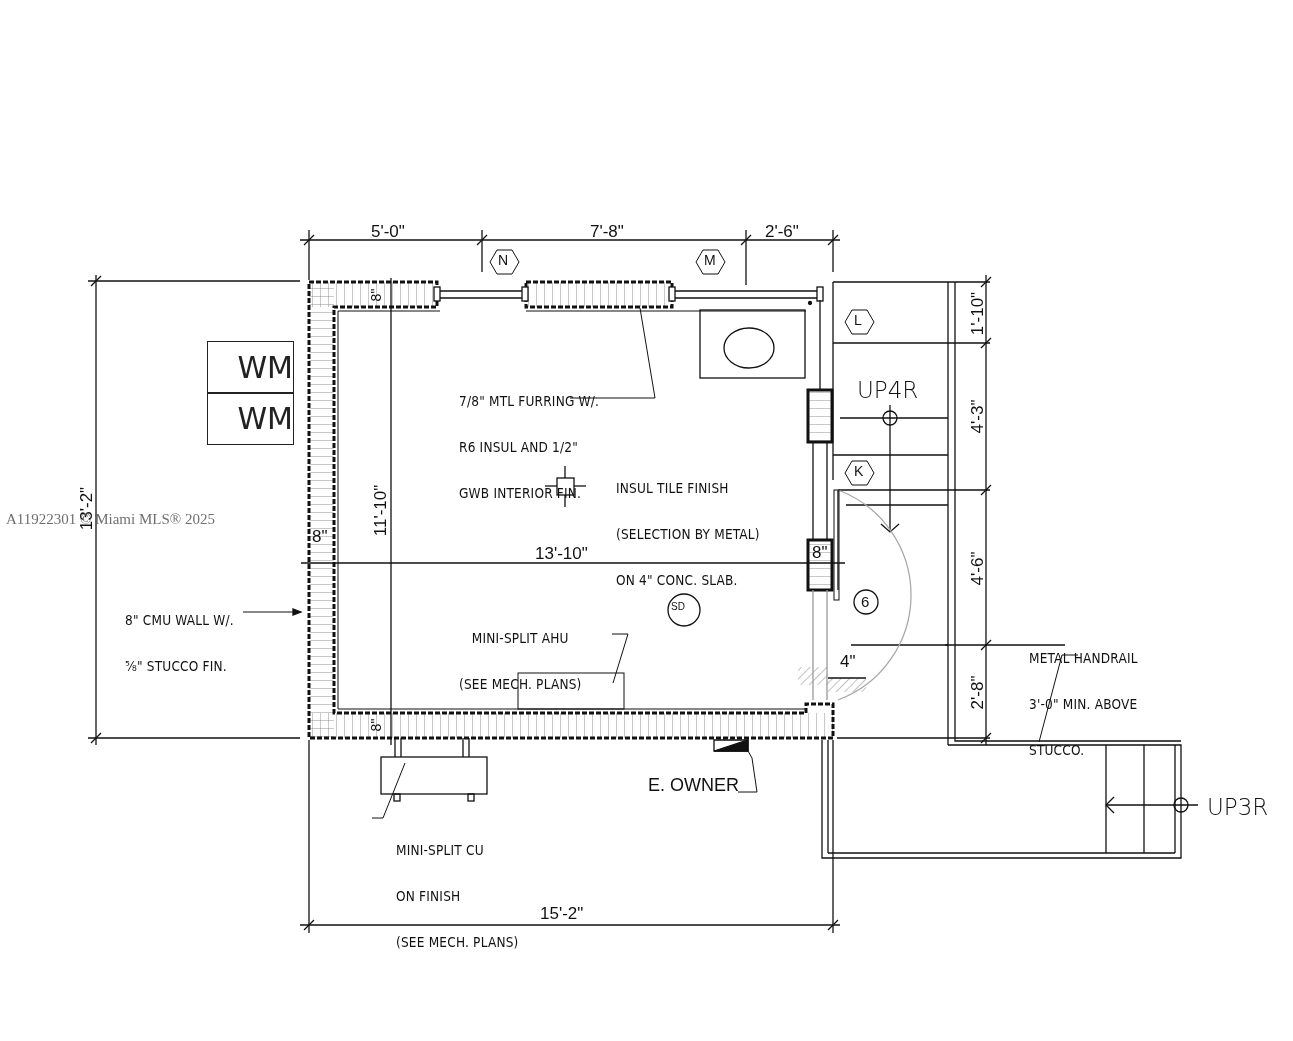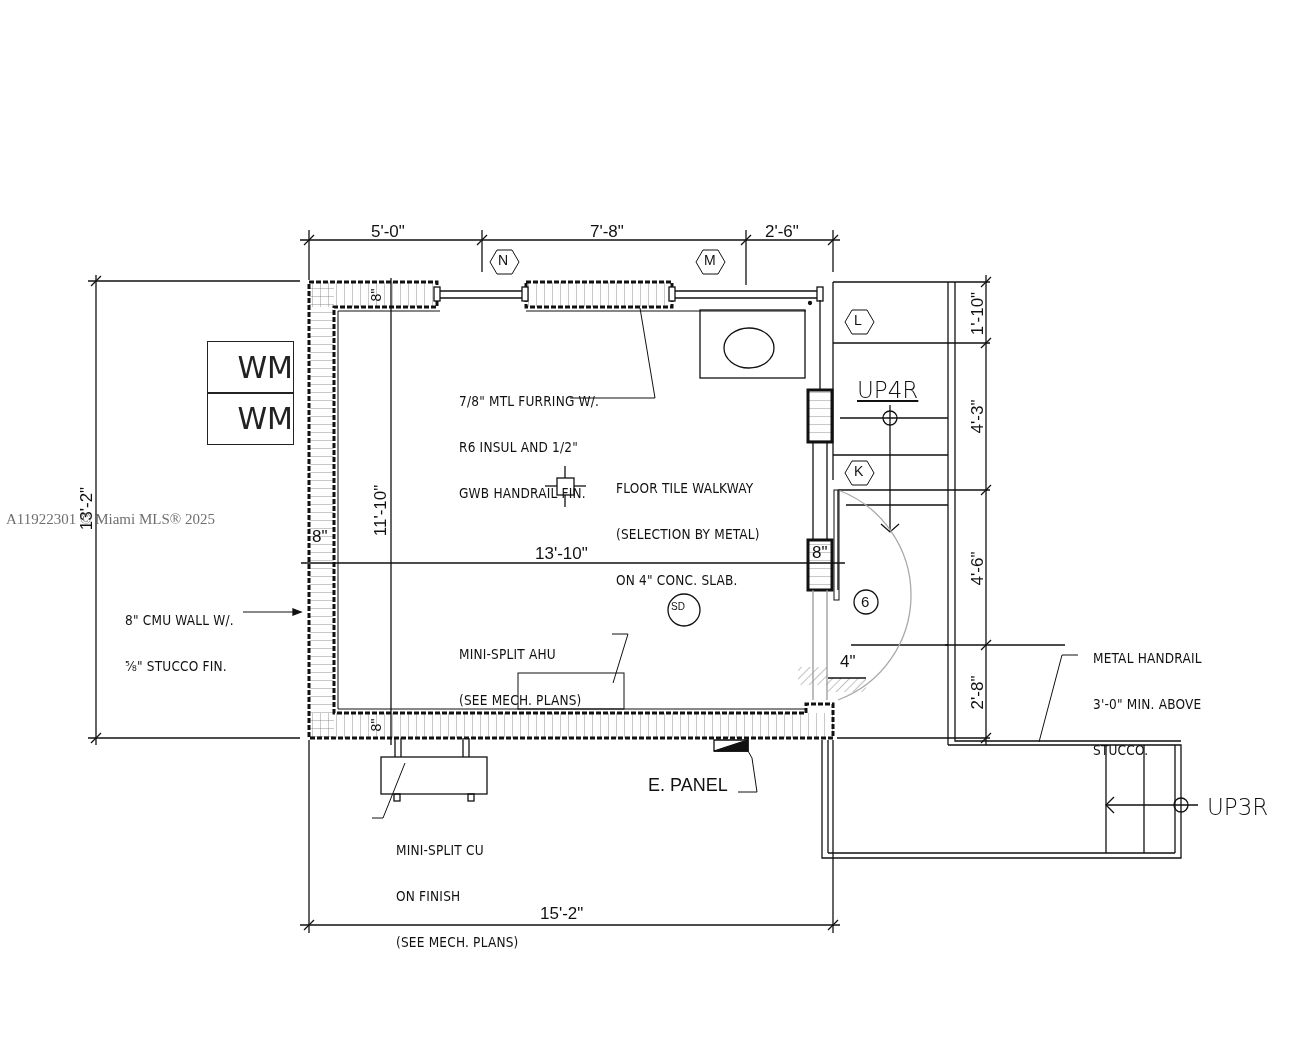--- a/index.html
+++ b/index.html
@@ -226,7 +226,7 @@
 <div class="wm" style="left:207px;top:341px;width:87px;height:53px;line-height:51px;">WM</div>
 <div class="wm" style="left:207px;top:392px;width:87px;height:53px;line-height:51px;">WM</div>
 
-<span class="lbl big" style="left:857px;top:379px;text-decoration:underline;">UP4R</span>
+<span class="lbl big" style="left:857px;top:379px;">UP4R</span>
 <span class="lbl big" style="left:1207px;top:796px;">UP3R</span>
 
 <div class="lbl note" style="left:459px;top:365px;">

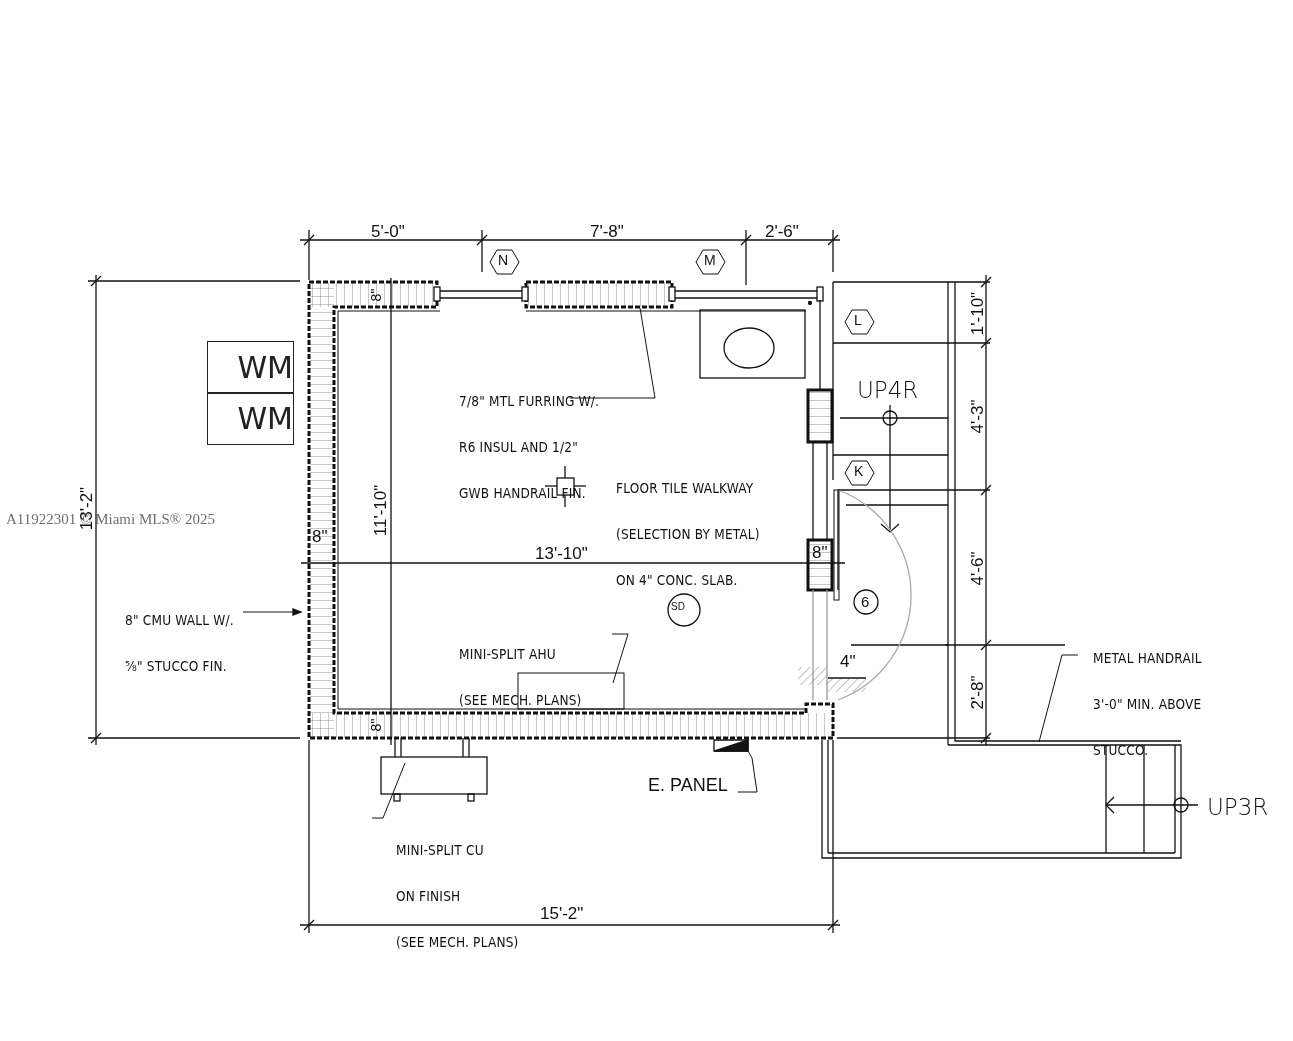--- a/index.html
+++ b/index.html
@@ -232,7 +232,7 @@
 <div class="lbl note" style="left:459px;top:365px;">
   <div>7/8" MTL FURRING W/.</div>
   <div>R6 INSUL AND 1/2"</div>
-  <div>GWB HANDRAIL FIN.</div>
+  <div>GWB INTERIOR FIN.</div>
 </div>
 <div class="lbl note" style="left:616px;top:452px;">
   <div>FLOOR TILE WALKWAY</div>

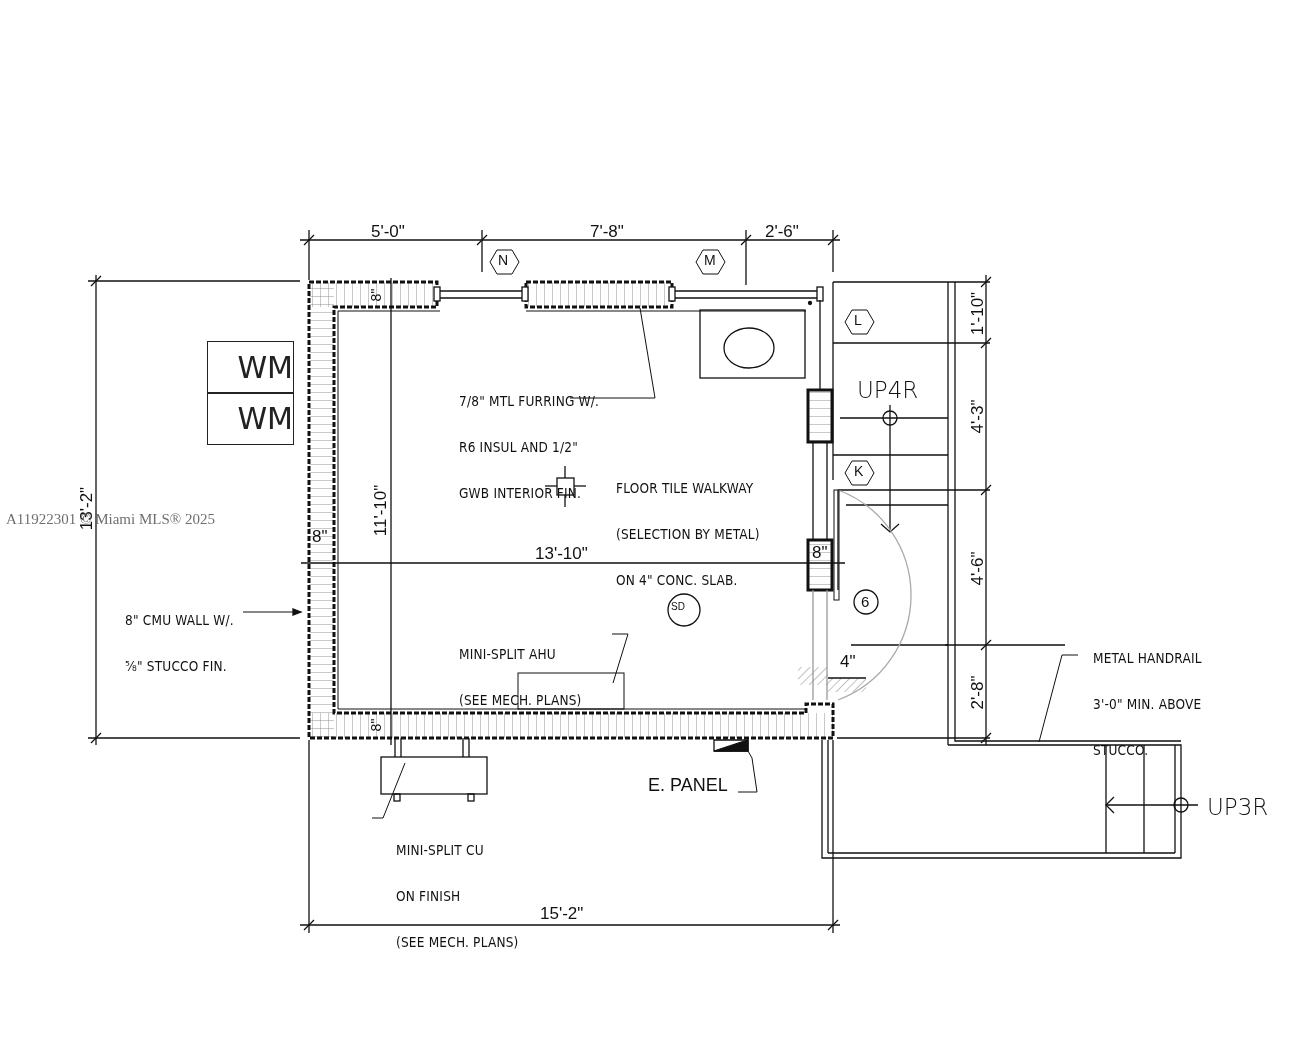--- a/index.html
+++ b/index.html
@@ -235,7 +235,7 @@
   <div>GWB INTERIOR FIN.</div>
 </div>
 <div class="lbl note" style="left:616px;top:452px;">
-  <div>FLOOR TILE WALKWAY</div>
+  <div>INSUL TILE FINISH</div>
   <div>(SELECTION BY METAL)</div>
   <div>ON 4" CONC. SLAB.</div>
 </div>

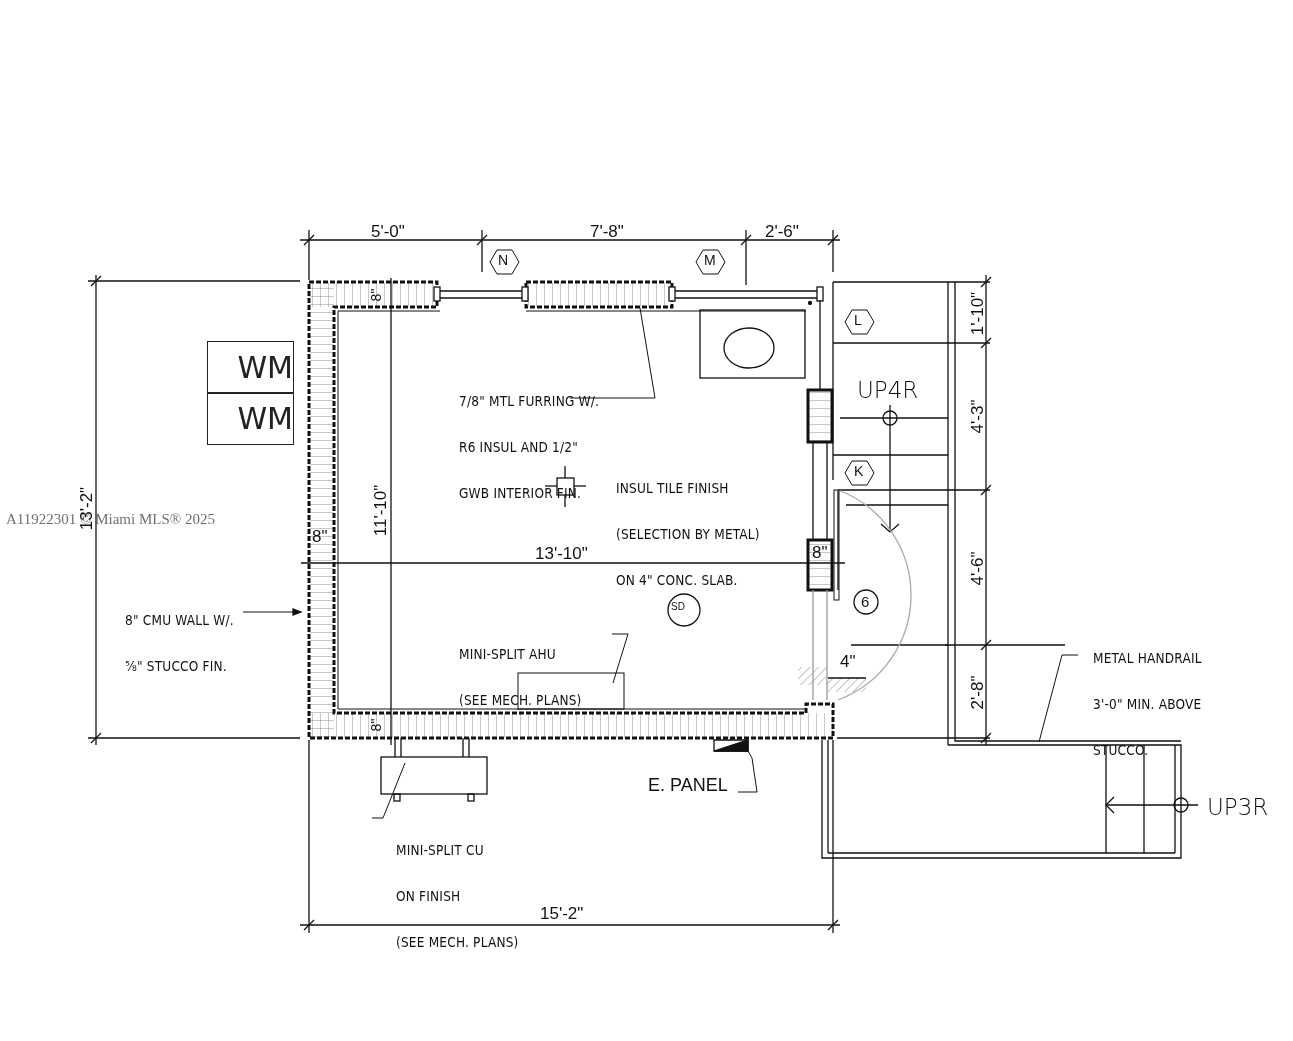--- a/index.html
+++ b/index.html
@@ -243,7 +243,7 @@
   <div>8" CMU WALL W/.</div>
   <div>⅝" STUCCO FIN.</div>
 </div>
-<div class="lbl note" style="left:459px;top:618px;">
+<div class="lbl note" style="left:459px;top:602px;text-align:center;">
   <div>MINI-SPLIT AHU</div>
   <div>(SEE MECH. PLANS)</div>
 </div>

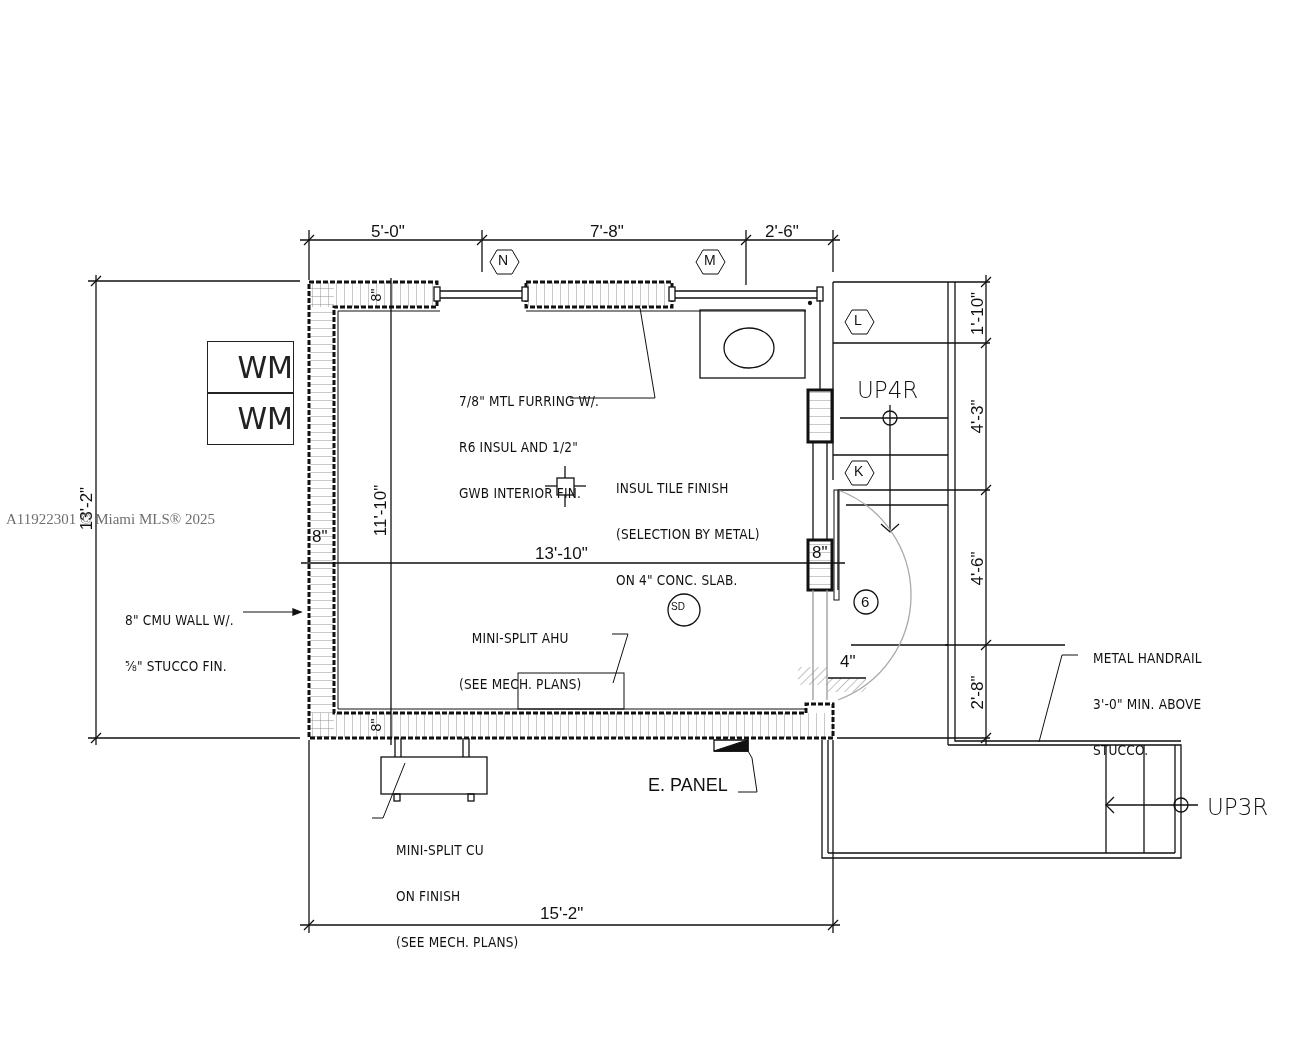--- a/index.html
+++ b/index.html
@@ -253,7 +253,7 @@
   <div>(SEE MECH. PLANS)</div>
 </div>
 <span class="lbl dim" style="left:648px;top:776px;font-size:18px;">E. PANEL</span>
-<div class="lbl note" style="left:1093px;top:622px;">
+<div class="lbl note" style="left:1029px;top:622px;">
   <div>METAL HANDRAIL</div>
   <div>3'-0" MIN. ABOVE</div>
   <div>STUCCO.</div>

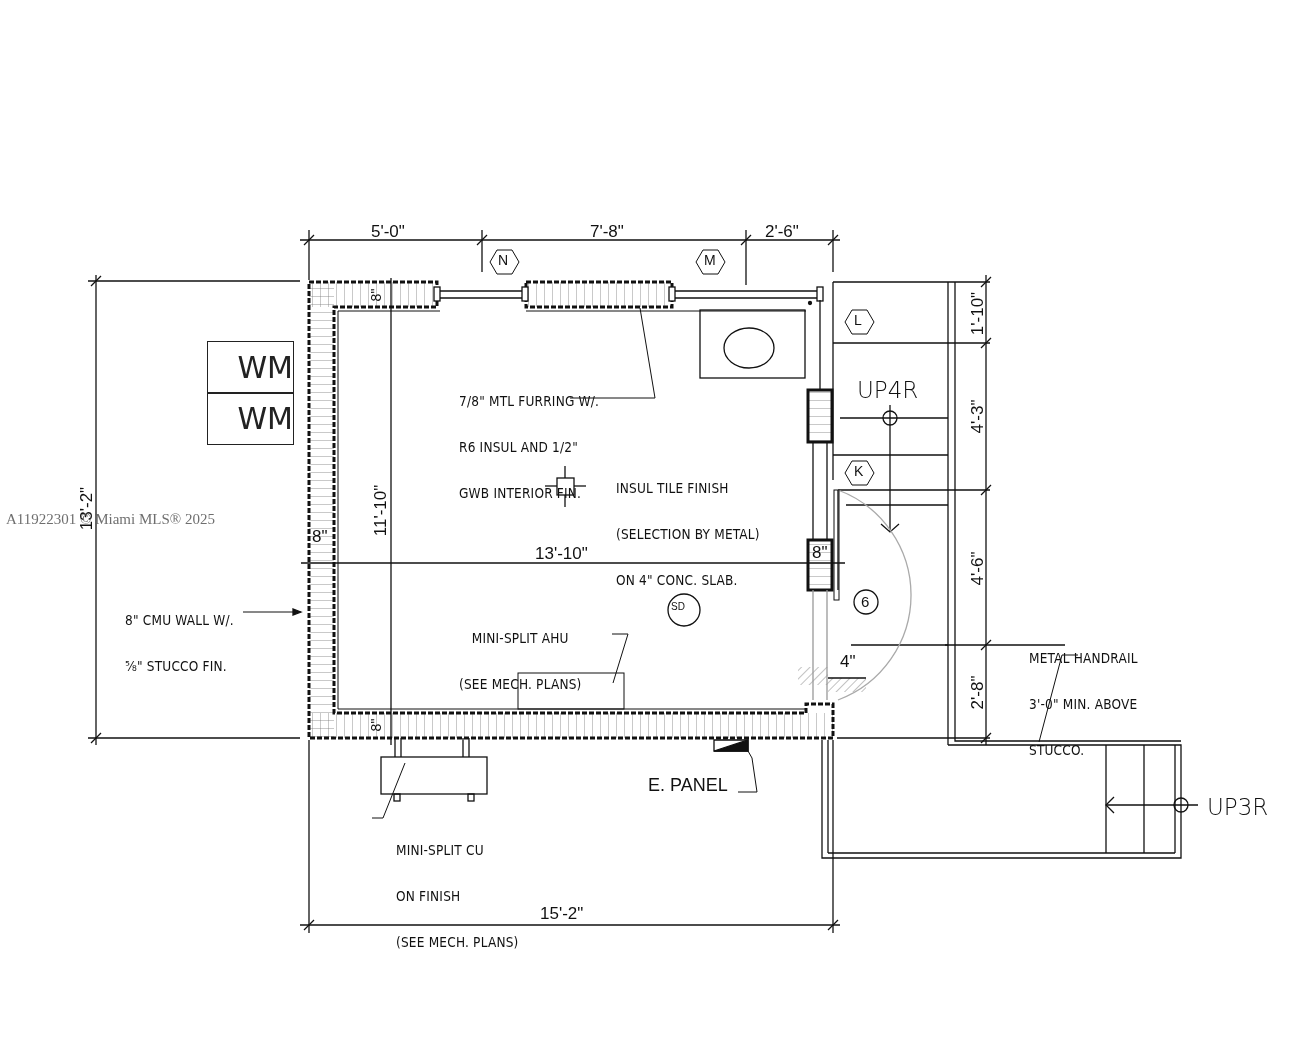--- a/index.html
+++ b/index.html
@@ -252,7 +252,7 @@
   <div>ON FINISH</div>
   <div>(SEE MECH. PLANS)</div>
 </div>
-<span class="lbl dim" style="left:648px;top:776px;font-size:18px;">E. PANEL</span>
+<span class="lbl dim" style="left:648px;top:776px;font-size:18px;">E. OWNER</span>
 <div class="lbl note" style="left:1029px;top:622px;">
   <div>METAL HANDRAIL</div>
   <div>3'-0" MIN. ABOVE</div>

